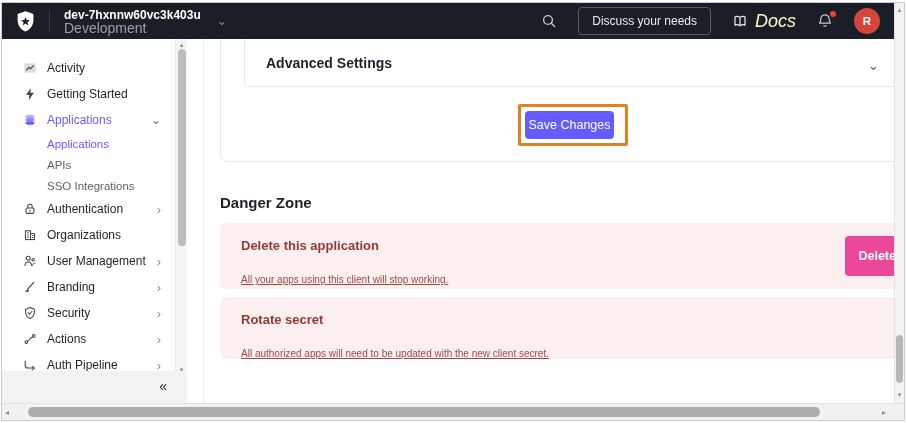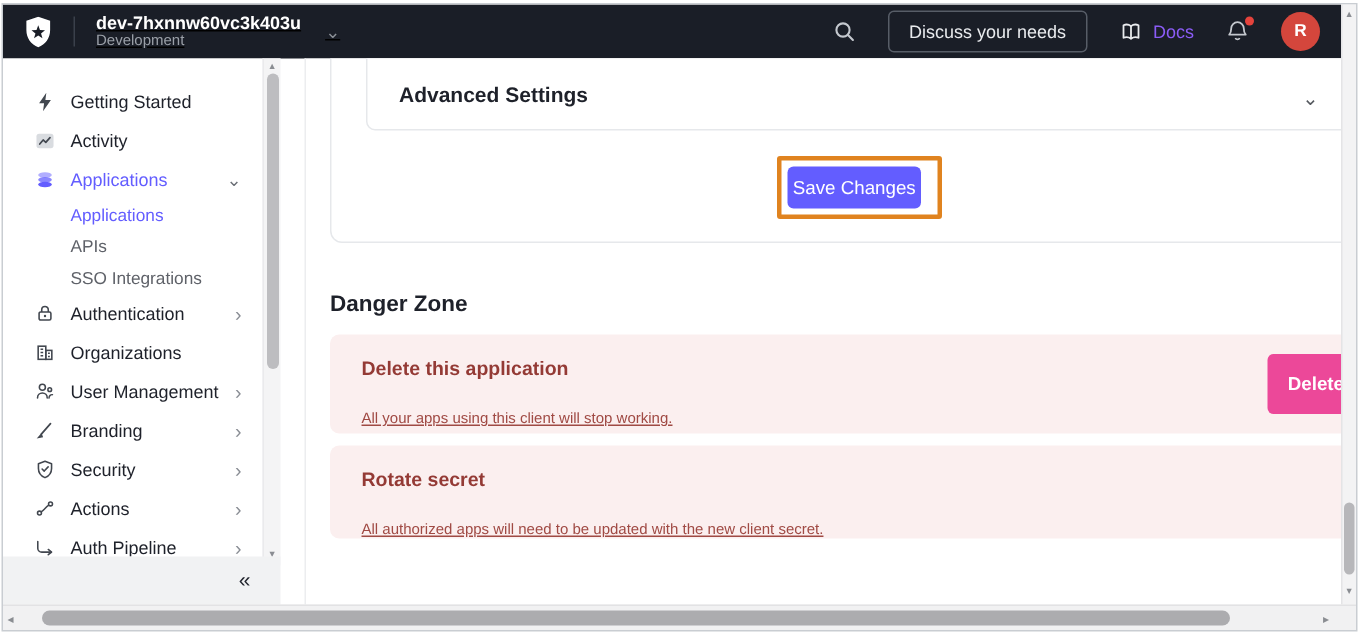--- a/index.html
+++ b/index.html
@@ -10,7 +10,7 @@
   .topbar { position:absolute; left:0; top:0; width:892px; height:36px; background:#1A1E27; display:flex; align-items:center; padding:0 14px; }
   .logo-btn { display:flex; align-items:center; cursor:pointer; }
   .tb-divider { width:1px; height:20px; background:#3A404B; margin:0 14px; }
-  .tenant { display:flex; align-items:center; gap:10px; cursor:pointer;text-decoration:underline; }
+  .tenant { display:flex; align-items:center; gap:10px; cursor:pointer; }
   .tenant-name { font-size:12px; font-weight:700; color:#FFFFFF; line-height:14px; }
   .tenant-env { font-size:10px; color:#9BA0A8; line-height:12px; }
   .tenant-caret { color:#8B9097; font-size:12px; line-height:10px; margin-left:6px; }

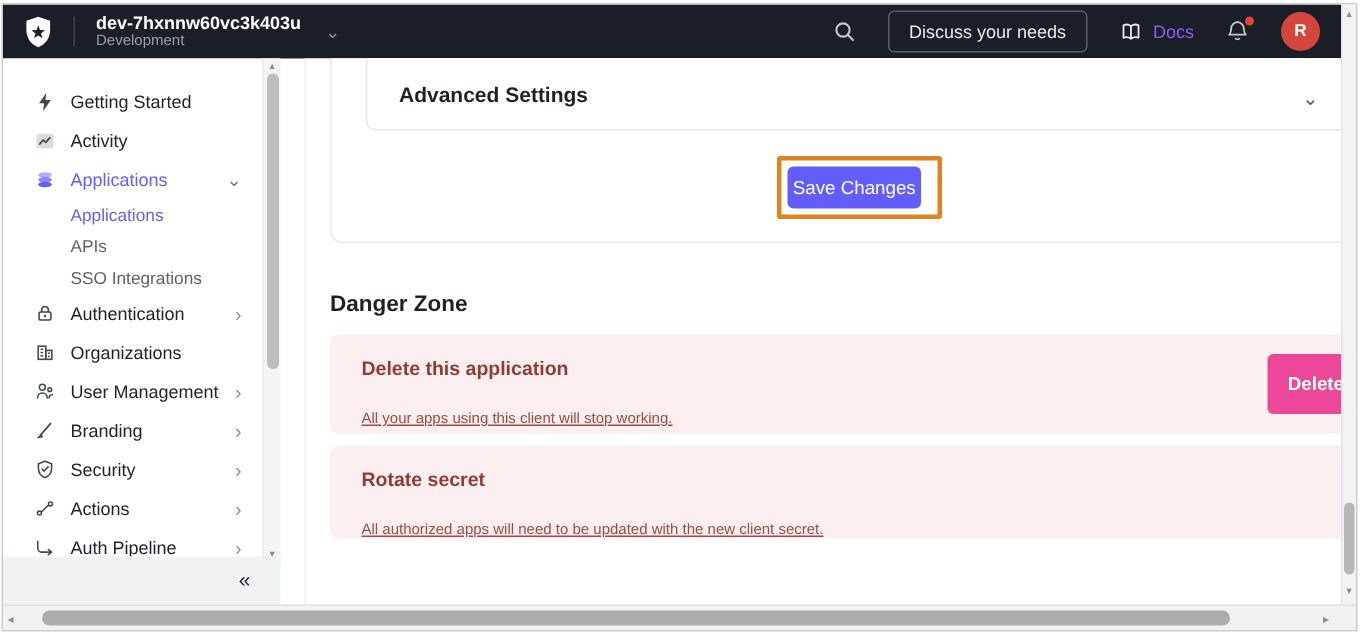--- a/index.html
+++ b/index.html
@@ -12,7 +12,7 @@
   .tb-divider { width:1px; height:20px; background:#3A404B; margin:0 14px; }
   .tenant { display:flex; align-items:center; gap:10px; cursor:pointer; }
   .tenant-name { font-size:12px; font-weight:700; color:#FFFFFF; line-height:14px; }
-  .tenant-env { font-size:10px; color:#9BA0A8; line-height:12px; }
+  .tenant-env { font-size:14px; color:#9BA0A8; line-height:12px; }
   .tenant-caret { color:#8B9097; font-size:12px; line-height:10px; margin-left:6px; }
   .tb-right { margin-left:auto; display:flex; align-items:center; gap:21px;justify-content:flex-end; }
   .discuss-btn { border:1px solid #575D67; border-radius:4px; padding:6px 13px; font-size:12px; color:#E9EBEE; background:transparent; cursor:pointer; white-space:nowrap; }

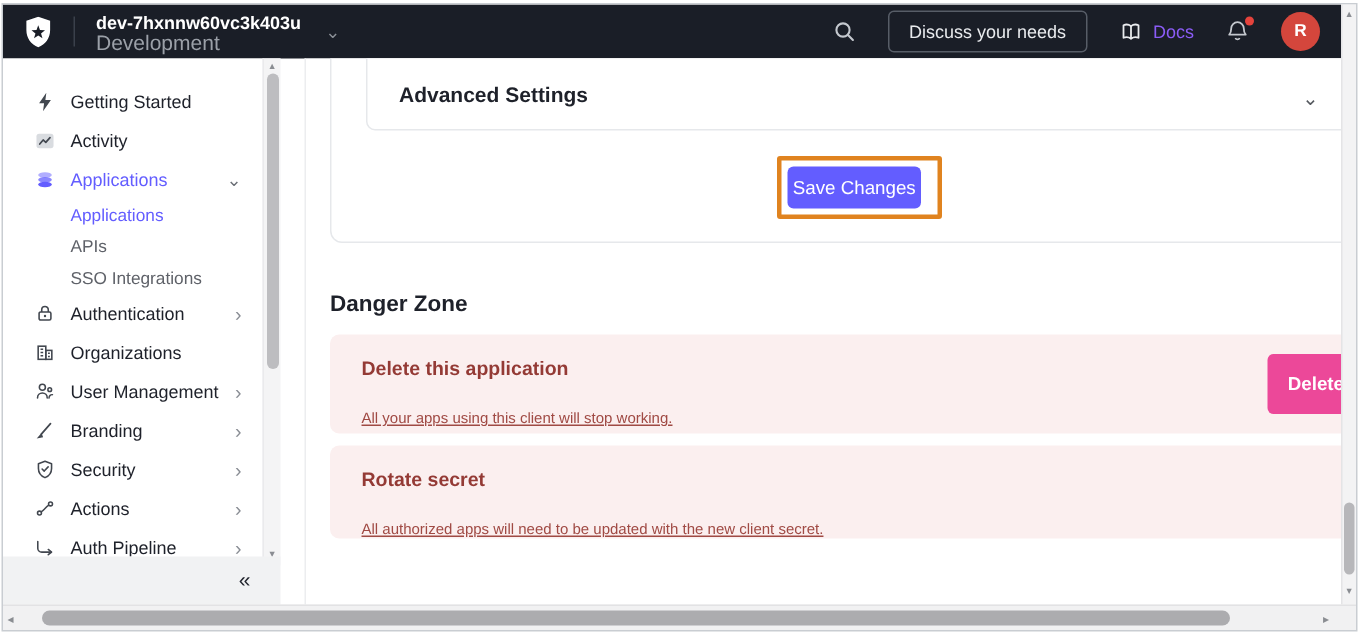--- a/index.html
+++ b/index.html
@@ -16,7 +16,7 @@
   .tenant-caret { color:#8B9097; font-size:12px; line-height:10px; margin-left:6px; }
   .tb-right { margin-left:auto; display:flex; align-items:center; gap:21px;justify-content:flex-end; }
   .discuss-btn { border:1px solid #575D67; border-radius:4px; padding:6px 13px; font-size:12px; color:#E9EBEE; background:transparent; cursor:pointer; white-space:nowrap; }
-  .docs { display:flex; align-items:center; gap:7px; color:#8b5cf6; font-size:12px; cursor:pointer; }
+  .docs { display:flex; align-items:center; gap:7px; color:#fef9c3; font-size:18px; cursor:pointer;font-style:italic; }
   .bell-wrap { position:relative; cursor:pointer; display:flex; }
   .bell-dot { position:absolute; top:-2px; right:-3px; width:6px; height:6px; border-radius:50%; background:#E5433C; }
   .avatar { width:26px; height:26px; border-radius:50%; background:#D4463C; color:#fff; font-size:11.5px; font-weight:700; display:flex; align-items:center; justify-content:center; cursor:pointer; }

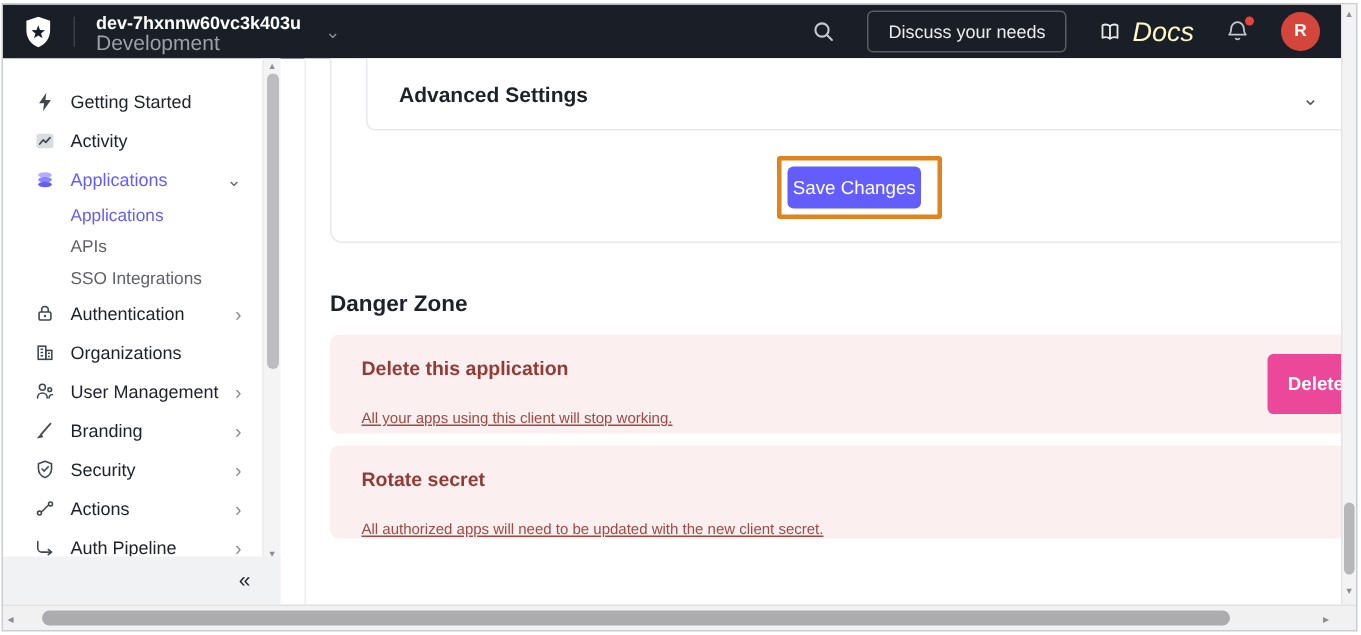--- a/index.html
+++ b/index.html
@@ -121,20 +121,20 @@
         <div class="nav-item">
           <span class="nicon">
             <svg width="14" height="14" viewBox="0 0 16 16">
-                <path fill="#42474F" d="M9 1 L3.5 9 H7.3 L6.5 15 L12.5 6.5 H8.3 Z"></path>
-              </svg>
-          </span>
-          <span>Getting Started</span>
-        </div>
-
-        <div class="nav-item">
-          <span class="nicon">
-            <svg width="14" height="14" viewBox="0 0 16 16">
                 <rect x="1.5" y="2.5" width="13" height="11" rx="2" fill="#D9DCE0"></rect>
                 <polyline points="4,10.3 6.6,7.2 8.6,9 11.8,5.4" fill="none" stroke="#42474F" stroke-width="1.3" stroke-linecap="round" stroke-linejoin="round"></polyline>
               </svg>
           </span>
           <span>Activity</span>
+        </div>
+
+        <div class="nav-item">
+          <span class="nicon">
+            <svg width="14" height="14" viewBox="0 0 16 16">
+                <path fill="#42474F" d="M9 1 L3.5 9 H7.3 L6.5 15 L12.5 6.5 H8.3 Z"></path>
+              </svg>
+          </span>
+          <span>Getting Started</span>
         </div>
 
         <div class="nav-item active">

